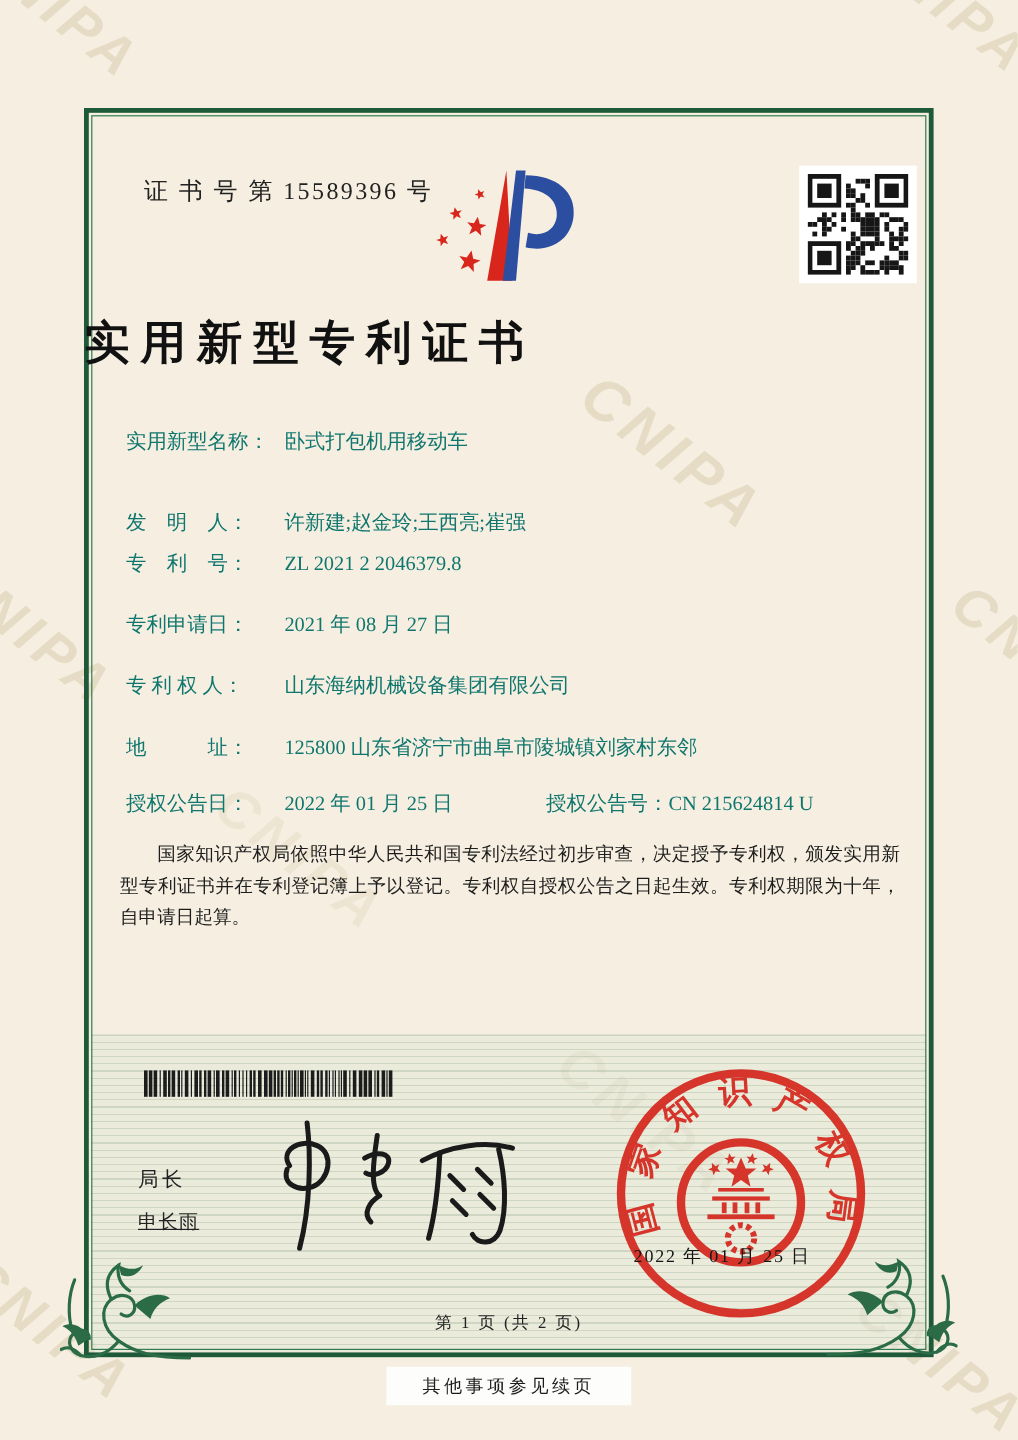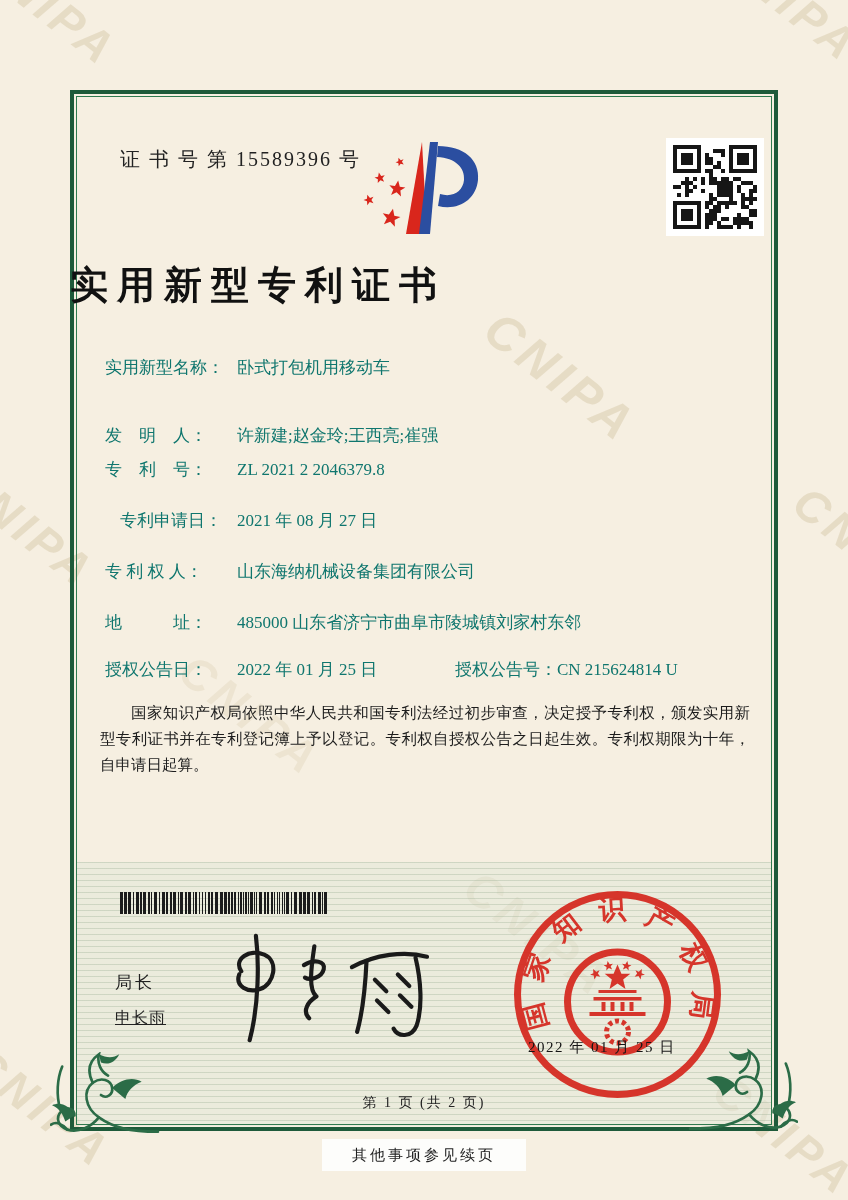--- a/index.html
+++ b/index.html
@@ -52,7 +52,7 @@
   .field-row{position:absolute;z-index:3;left:105px;font-size:17px;white-space:nowrap;color:#0f766e;}
   .field-row .lbl{display:inline-block;width:132px;}
   .field-row .second{position:absolute;left:350px;white-space:nowrap;}
-  .r0{top:356px;}.r1{top:424px;}.r2{top:458px;}.r3{top:509px;text-align:center;}
+  .r0{top:356px;}.r1{top:424px;}.r2{top:458px;}.r3{top:509px;}
   .r4{top:560px;}.r5{top:611px;}.r6{top:658px;}
   
   .paras{position:absolute;z-index:3;left:100px;top:700px;width:650px;

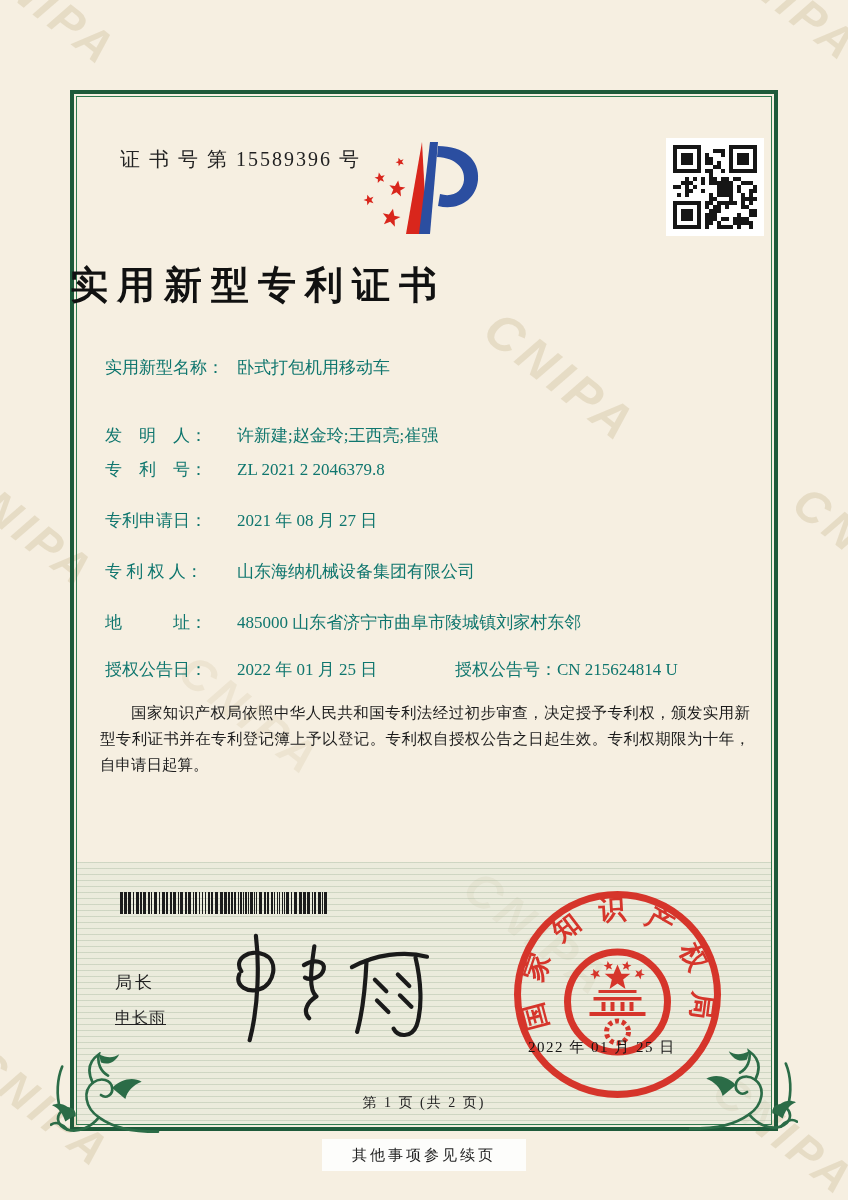--- a/index.html
+++ b/index.html
@@ -299,7 +299,7 @@
   <span class="lbl">专 利 权 人：</span><span class="val">山东海纳机械设备集团有限公司</span>
 </div>
 <div class="field-row r5">
-  <span class="lbl">地　　　址：</span><span class="val">485000  山东省济宁市曲阜市陵城镇刘家村东邻</span>
+  <span class="lbl">地　　　址：</span><span class="val">125800  山东省济宁市曲阜市陵城镇刘家村东邻</span>
 </div>
 <div class="field-row r6">
   <span class="lbl">授权公告日：</span><span class="val">2022 年 01 月 25 日</span>

